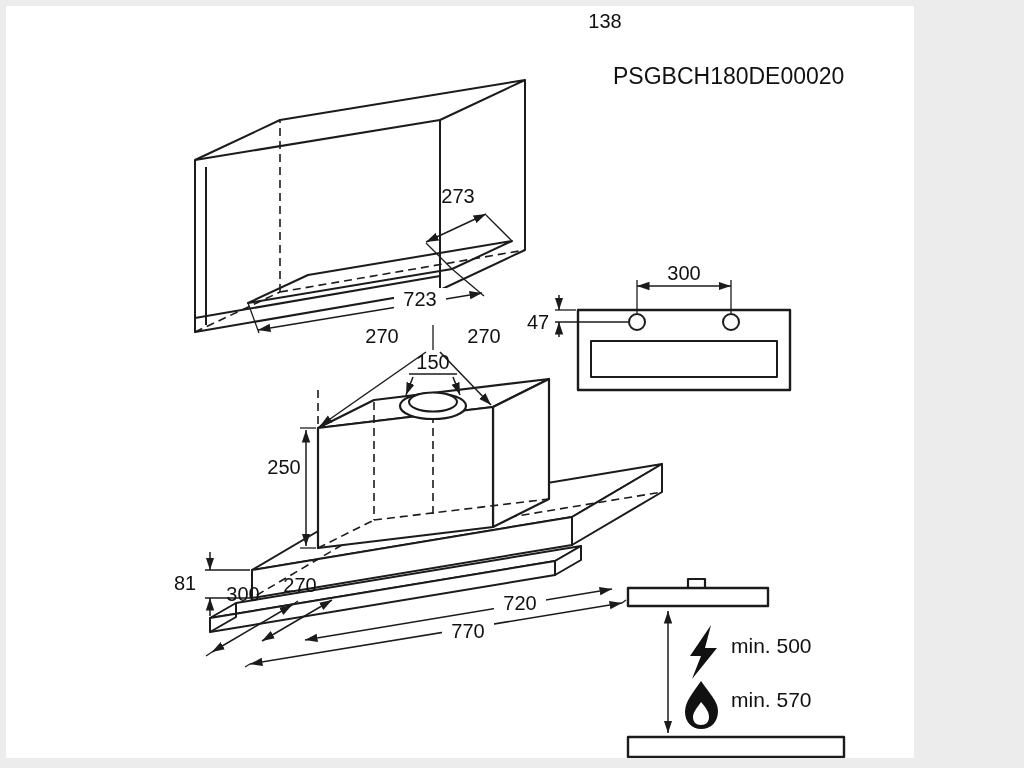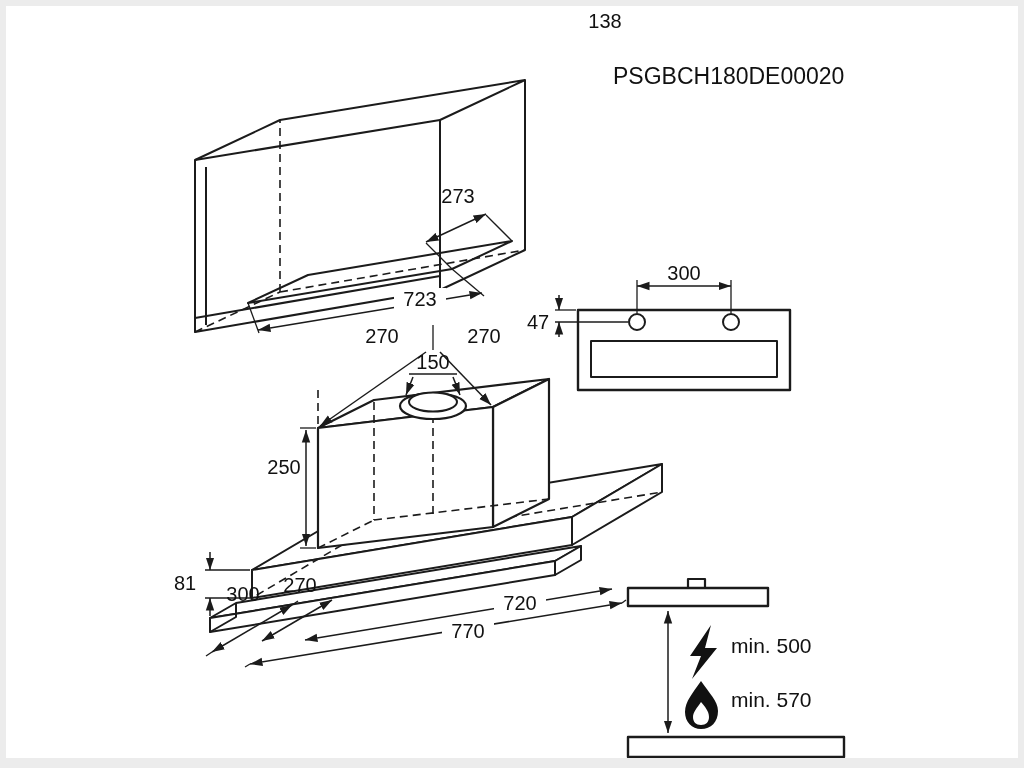--- a/index.html
+++ b/index.html
@@ -3,7 +3,7 @@
 <meta charset="utf-8">
 <style>
   html,body{margin:0;padding:0;width:1024px;height:768px;background:#ececec;overflow:hidden}
-  .page{position:absolute;left:6px;top:6px;width:1012px;height:752px;background:#ffffff}
+  .page{position:absolute;left:6px;top:6px;width:908px;height:752px;background:#ffffff}
   svg{display:block}
   .s2  {stroke:#1b1b1b;stroke-width:2;fill:none;stroke-linejoin:round}
   .s22 {stroke:#1b1b1b;stroke-width:2.2;fill:none;stroke-linejoin:round}

